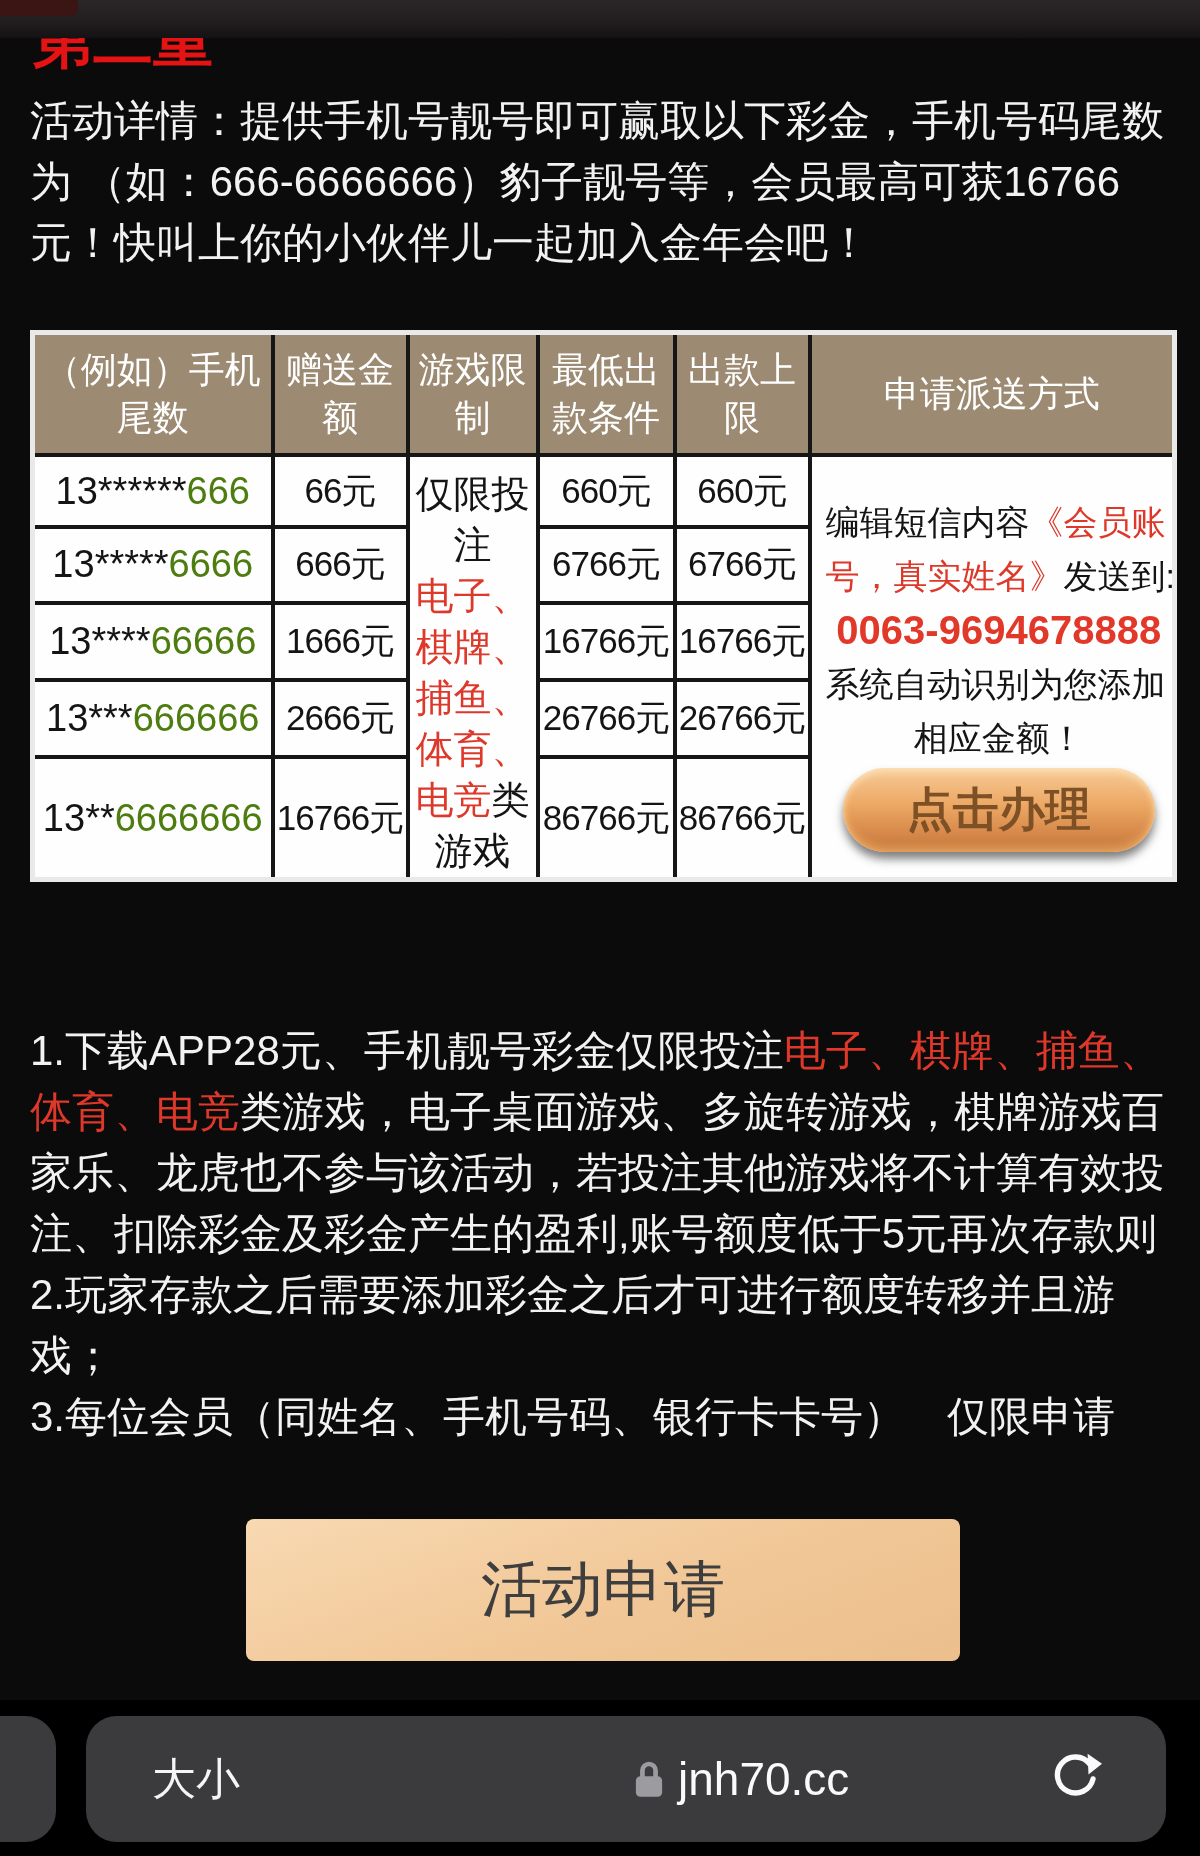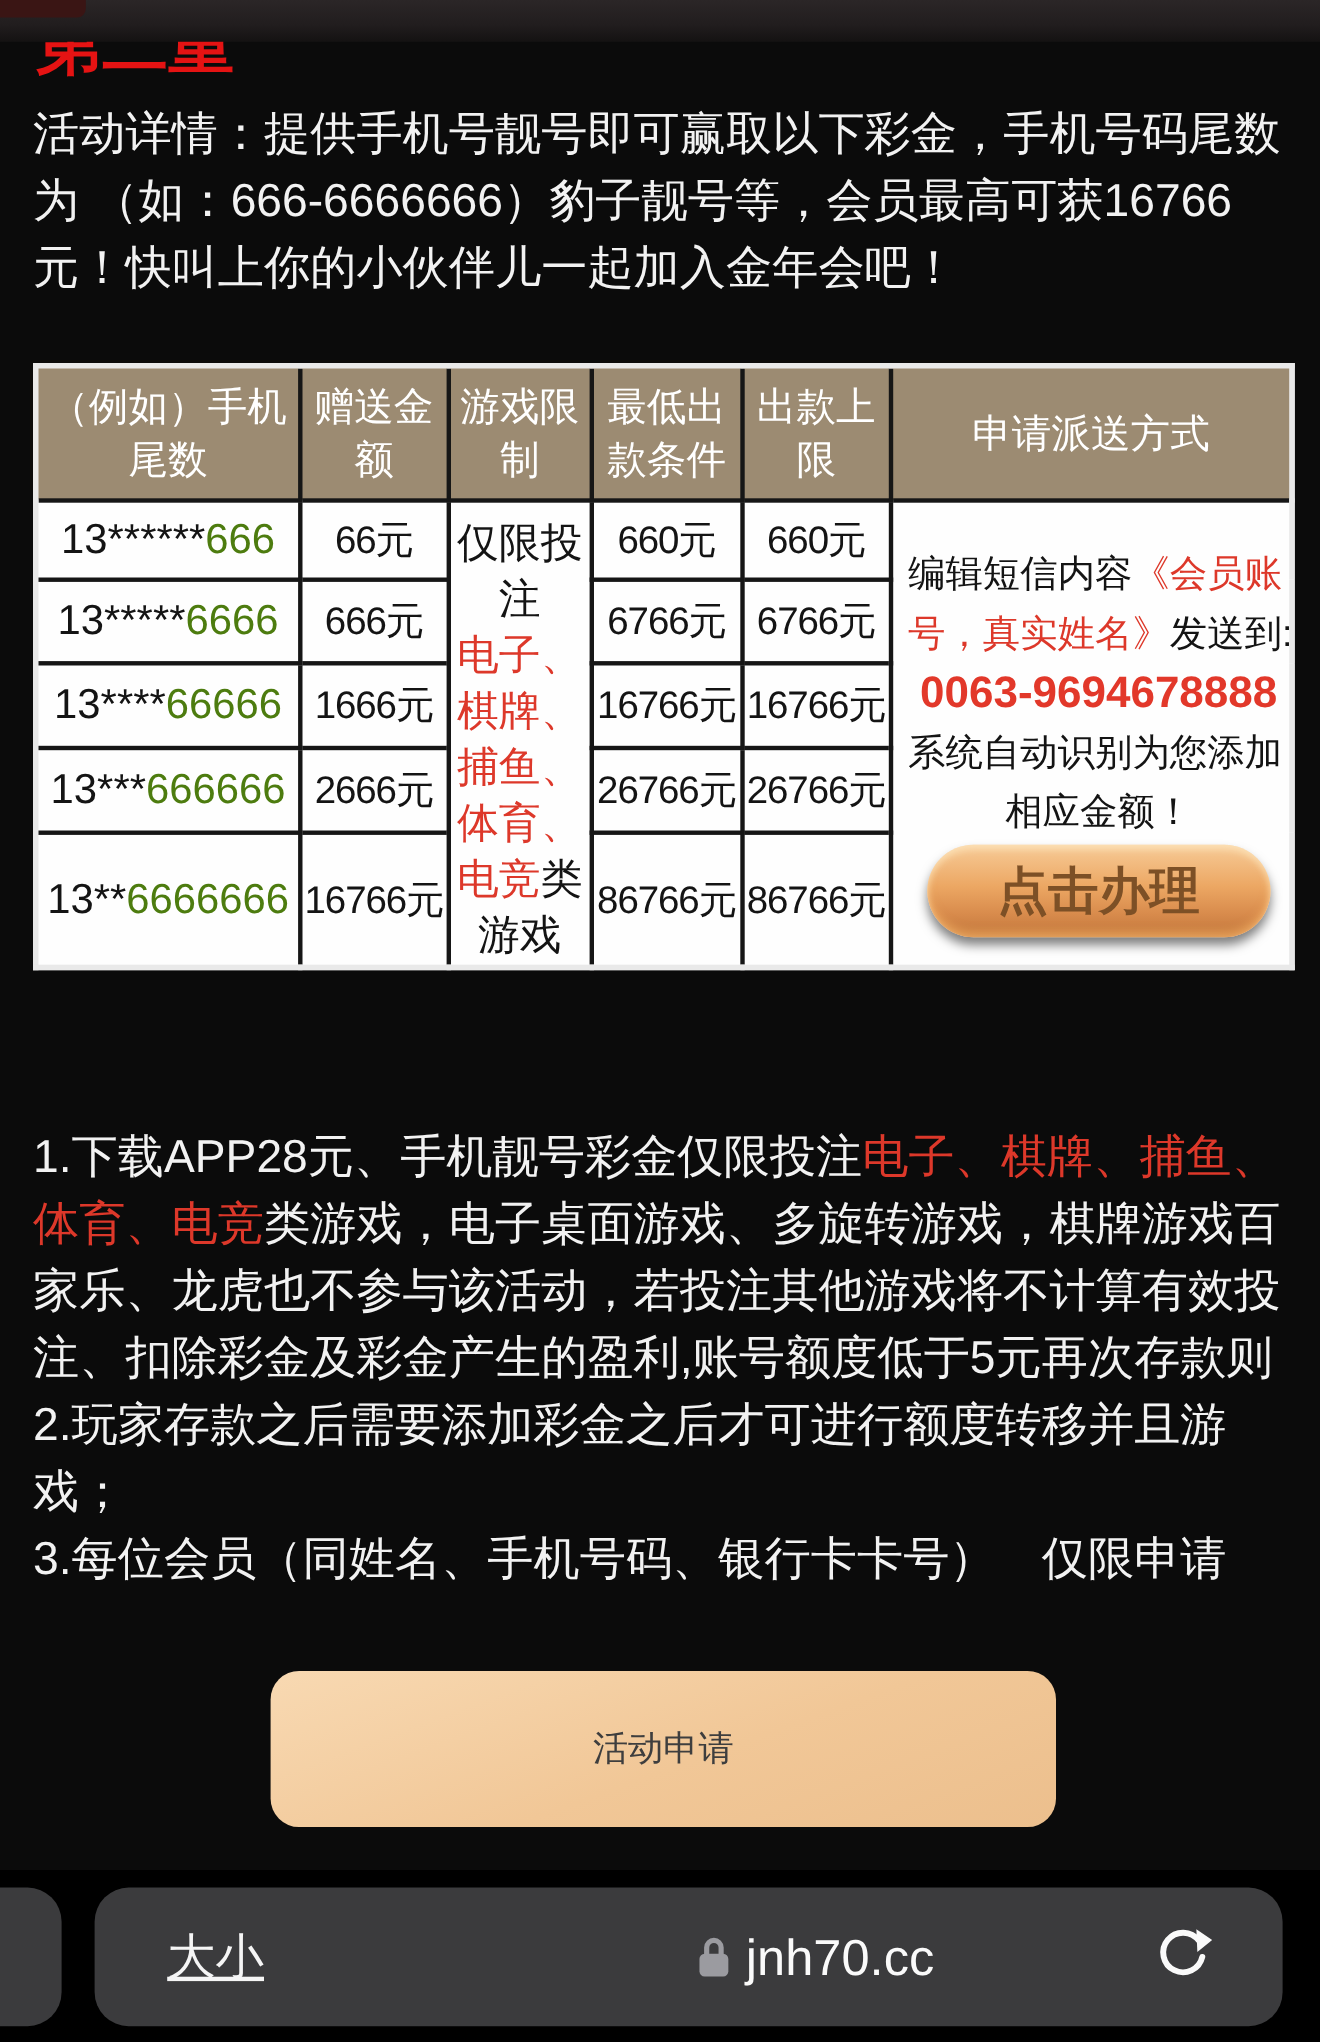--- a/index.html
+++ b/index.html
@@ -53,10 +53,10 @@
   .rules div{font-size:42px;line-height:61px;white-space:nowrap;color:#f2f2f2;}
 
   
-  .apply-btn{position:absolute;left:246px;top:1519px;width:714px;height:142px;border-radius:26px;cursor:pointer;
+  .apply-btn{position:absolute;left:246px;top:1519px;width:714px;height:142px;border-radius:8px;cursor:pointer;
              background:linear-gradient(160deg,#f8d9b2 0%,#f1c797 55%,#ecbf8d 100%);
              display:flex;align-items:center;justify-content:center;
-             font-size:32px;color:#3e3e3e;}
+             font-size:61px;color:#3e3e3e;}
 
   
   .bottom-bar{position:absolute;left:0;top:1700px;width:1200px;height:156px;background:#000;}

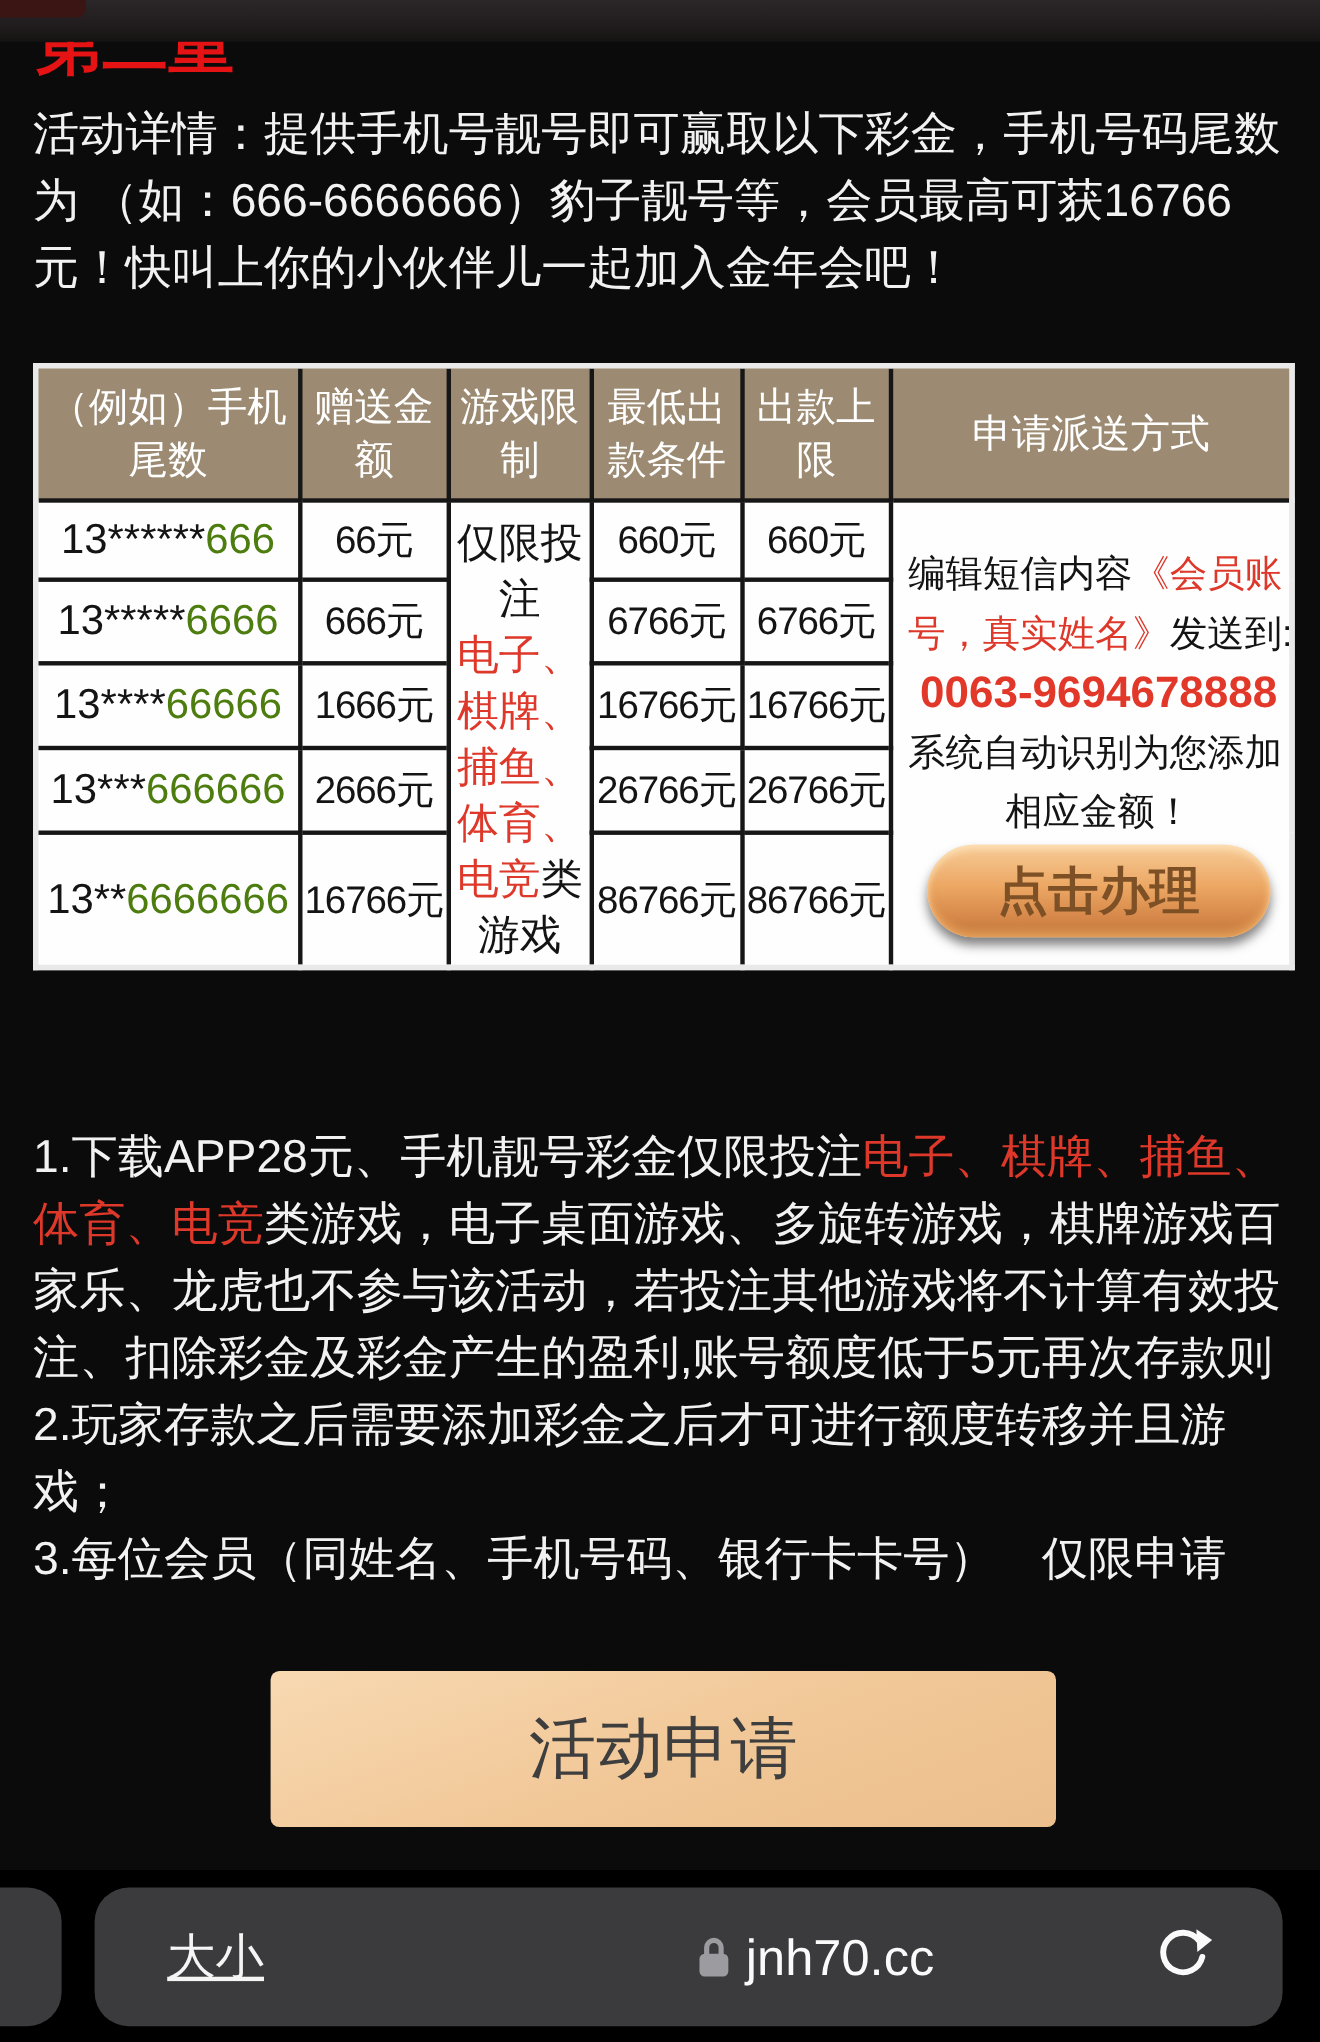--- a/index.html
+++ b/index.html
@@ -63,7 +63,7 @@
   .tab-fragment{position:absolute;left:-36px;top:16px;width:92px;height:126px;border-radius:31px;background:#3b3b3d;}
   .url-pill{position:absolute;left:86px;top:16px;width:1080px;height:126px;border-radius:31px;background:#3b3b3d;cursor:pointer;}
   .size-label{position:absolute;left:66px;top:0;height:126px;display:flex;align-items:center;
-              font-size:44px;color:#f5f5f5;cursor:pointer;text-decoration:underline;}
+              font-size:44px;color:#f5f5f5;cursor:pointer;}
   .url-center{position:absolute;left:548px;top:0;height:126px;display:flex;align-items:center;gap:14px;justify-content:flex-end;}
   .url-text{font-size:46px;color:#fafafa;}
   .refresh-wrap{position:absolute;left:962px;top:36px;width:54px;height:54px;cursor:pointer;}

